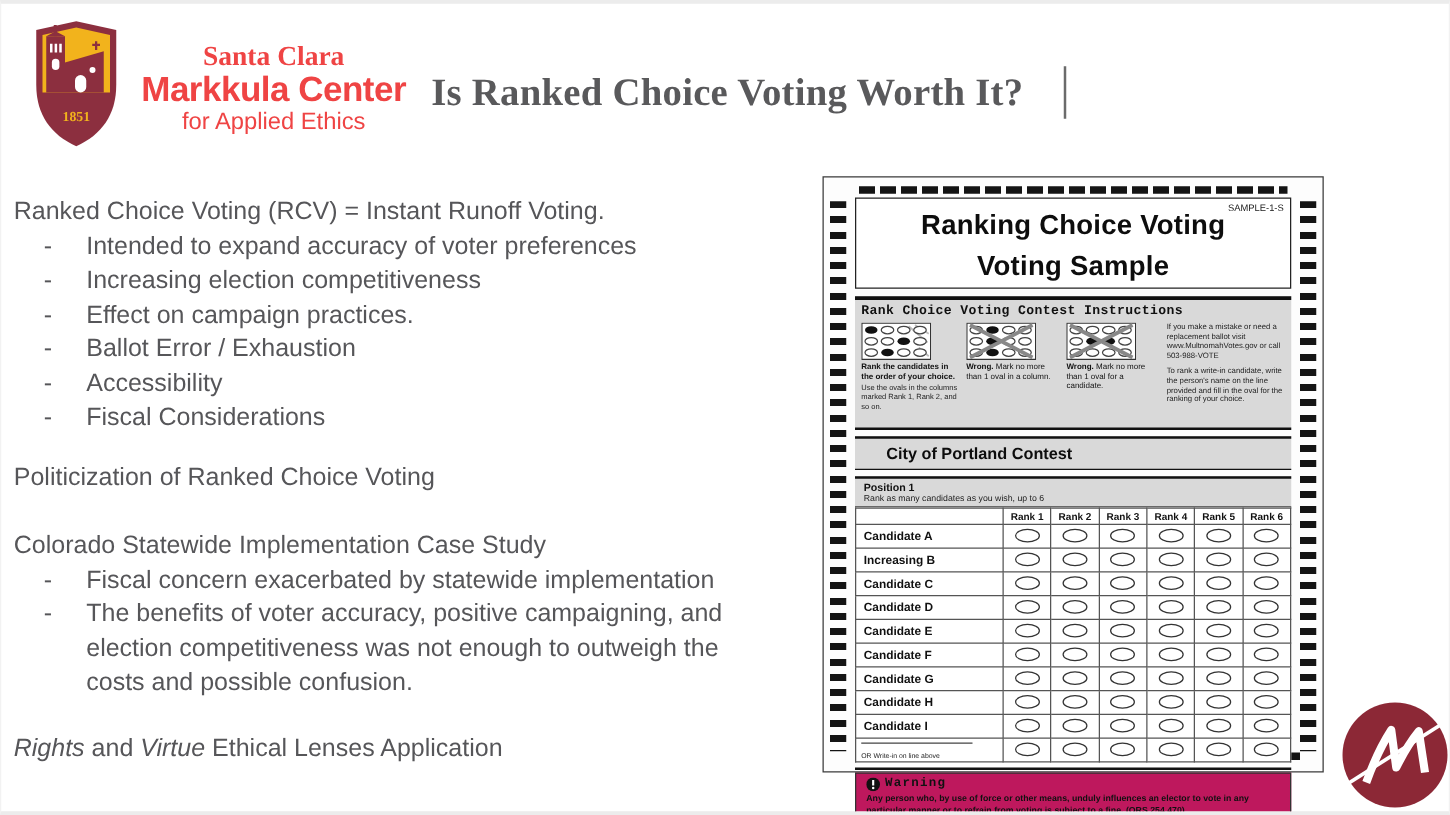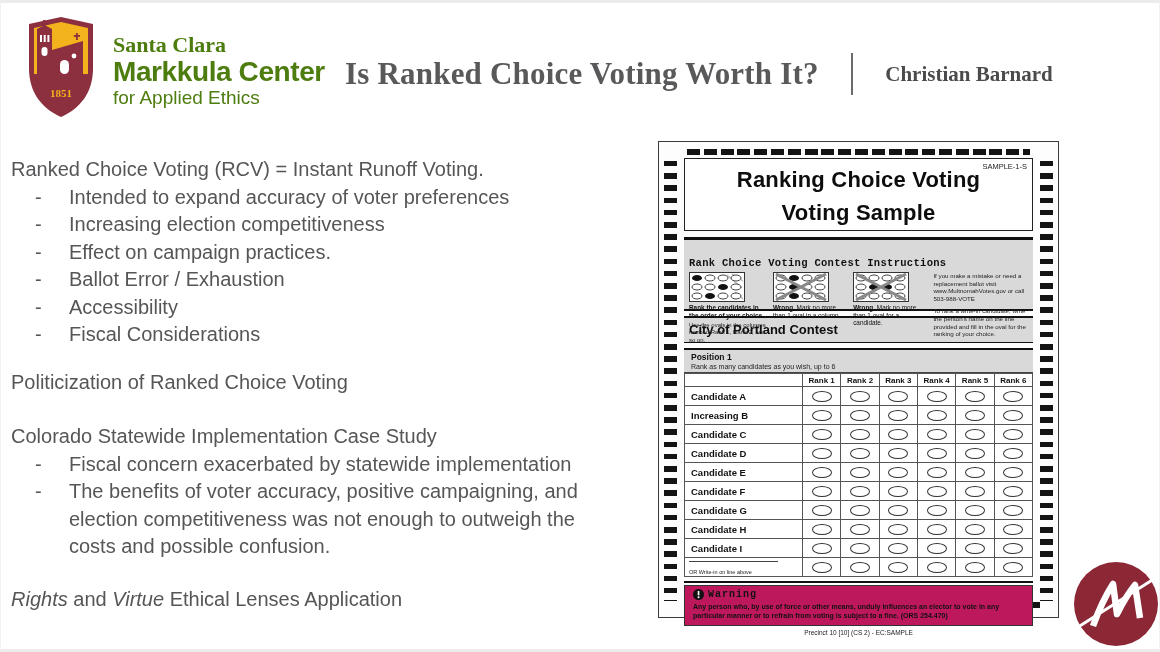--- a/index.html
+++ b/index.html
@@ -12,7 +12,7 @@
   }
   
   .shield { position:absolute; left:26px; top:13px; }
-  .logo-text { position:absolute; left:112px; top:30px; color:#4d7c0f; }
+  .logo-text { position:absolute; left:112px; top:30px; color:#ef4444;text-align:center; }
   .lt1 { font-family:"Liberation Serif", serif; font-weight:bold; font-size:22px; line-height:24px; }
   .lt2 { font-weight:bold; font-size:28px; line-height:30px; letter-spacing:-0.4px; }
   .lt3 { font-size:19px; line-height:22px; }

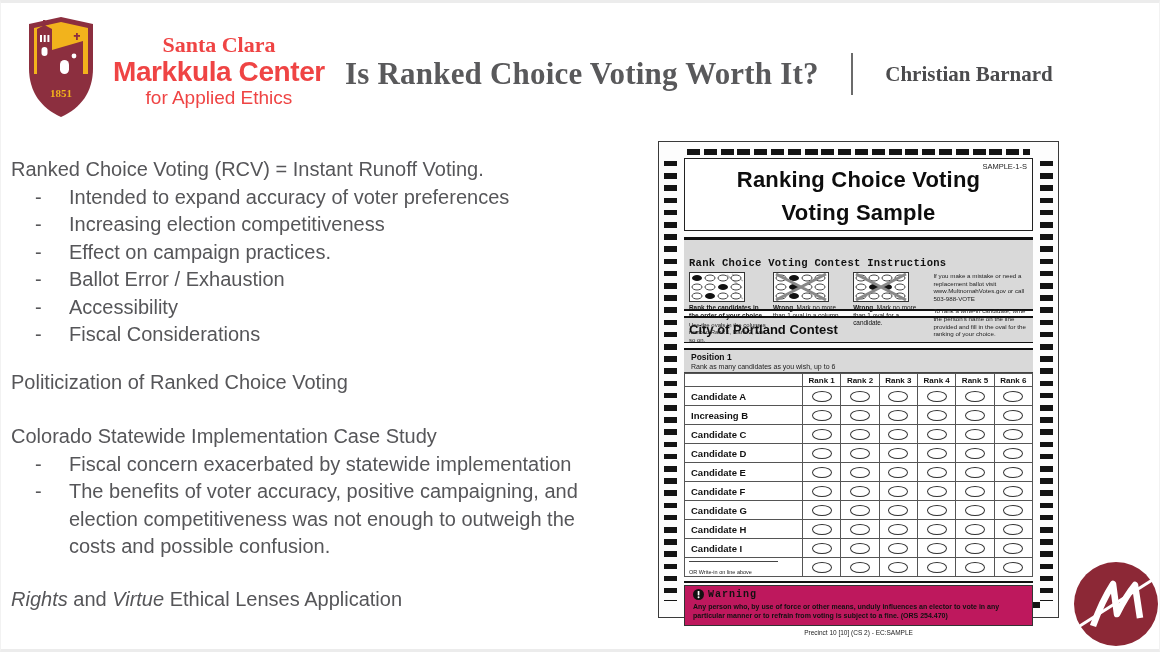--- a/index.html
+++ b/index.html
@@ -106,7 +106,6 @@
   <div class="title-row">
     <h1>Is Ranked Choice Voting Worth It?</h1>
     <div class="title-divider"></div>
-    <div class="author">Christian Barnard</div>
   </div>
 
   <div class="txt blk1">

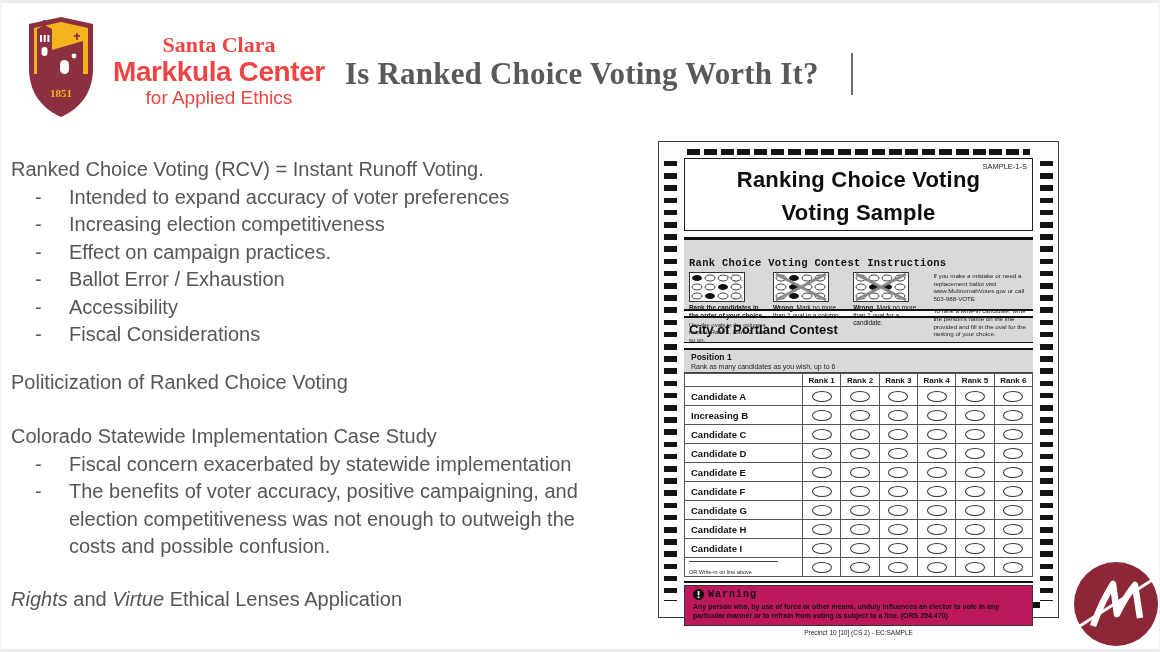--- a/index.html
+++ b/index.html
@@ -40,7 +40,7 @@
   .hdr-box { position:relative; height:73px; border:1.3px solid #222; background:#fff; }
   .sample-code { position:absolute; top:3px; right:5px; font-size:7.5px; color:#222; }
   .b-title { text-align:center; font-weight:bold; font-size:22px; line-height:25px; color:#0d0d0d; padding-top:8px; letter-spacing:0.2px; }
-  .instr { margin-top:6px; background:#d9d9d9; border-top:3px solid #111; border-bottom:2px solid #111; padding:17px 5px 4px; height:74px; position:relative; }
+  .instr { margin-top:6px; background:#d9d9d9; border-top:3px solid #111; border-bottom:2px solid #111; padding:3px 5px 4px; height:107px; position:relative; }
   .instr-title { font-family:"Liberation Mono", monospace; font-weight:bold; font-size:10.5px; letter-spacing:0.3px; color:#111; white-space:nowrap; }
   .instr-row { display:flex; gap:6px; margin-top:3px; }
   .icol1 { width:84px; } .icol2,.icol3 { width:80px; }

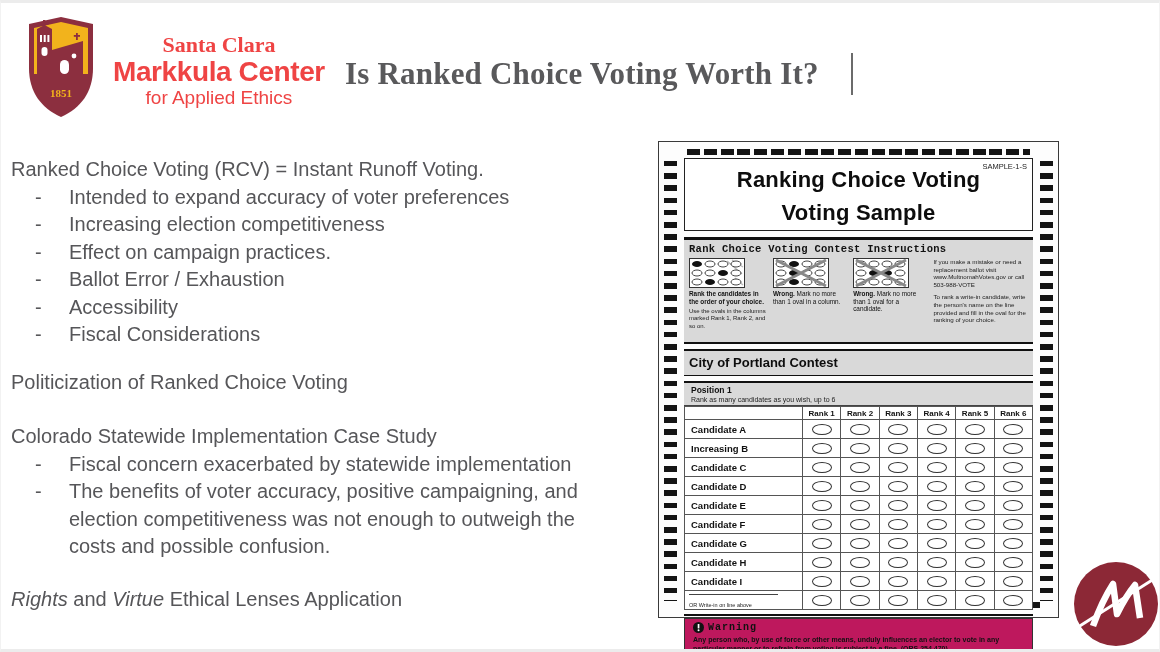--- a/index.html
+++ b/index.html
@@ -50,7 +50,7 @@
   .cap { font-size:6.4px; line-height:7.6px; color:#111; margin-top:2px; }
   .cap b { font-weight:bold; }
   .sub { font-size:6px; line-height:7.2px; color:#222; margin-top:3px; }
-  .contest { margin-top:5px; background:#d9d9d9; border-top:2.5px solid #111; border-bottom:1.3px solid #111; padding:4px 5px 5px; font-weight:bold; font-size:13px; color:#0d0d0d; }
+  .contest { margin-top:5px; background:#d9d9d9; border-top:2.5px solid #111; border-bottom:1.3px solid #111; padding:4px 25px 5px; font-weight:bold; font-size:13px; color:#0d0d0d; }
   .posbar { margin-top:5px; background:#d9d9d9; border-top:2px solid #111; border-bottom:1px solid #444; padding:2px 7px 2px; }
   .pos-t { font-weight:bold; font-size:8.5px; color:#111; }
   .pos-s { font-size:7px; color:#222; margin-top:1px; }

